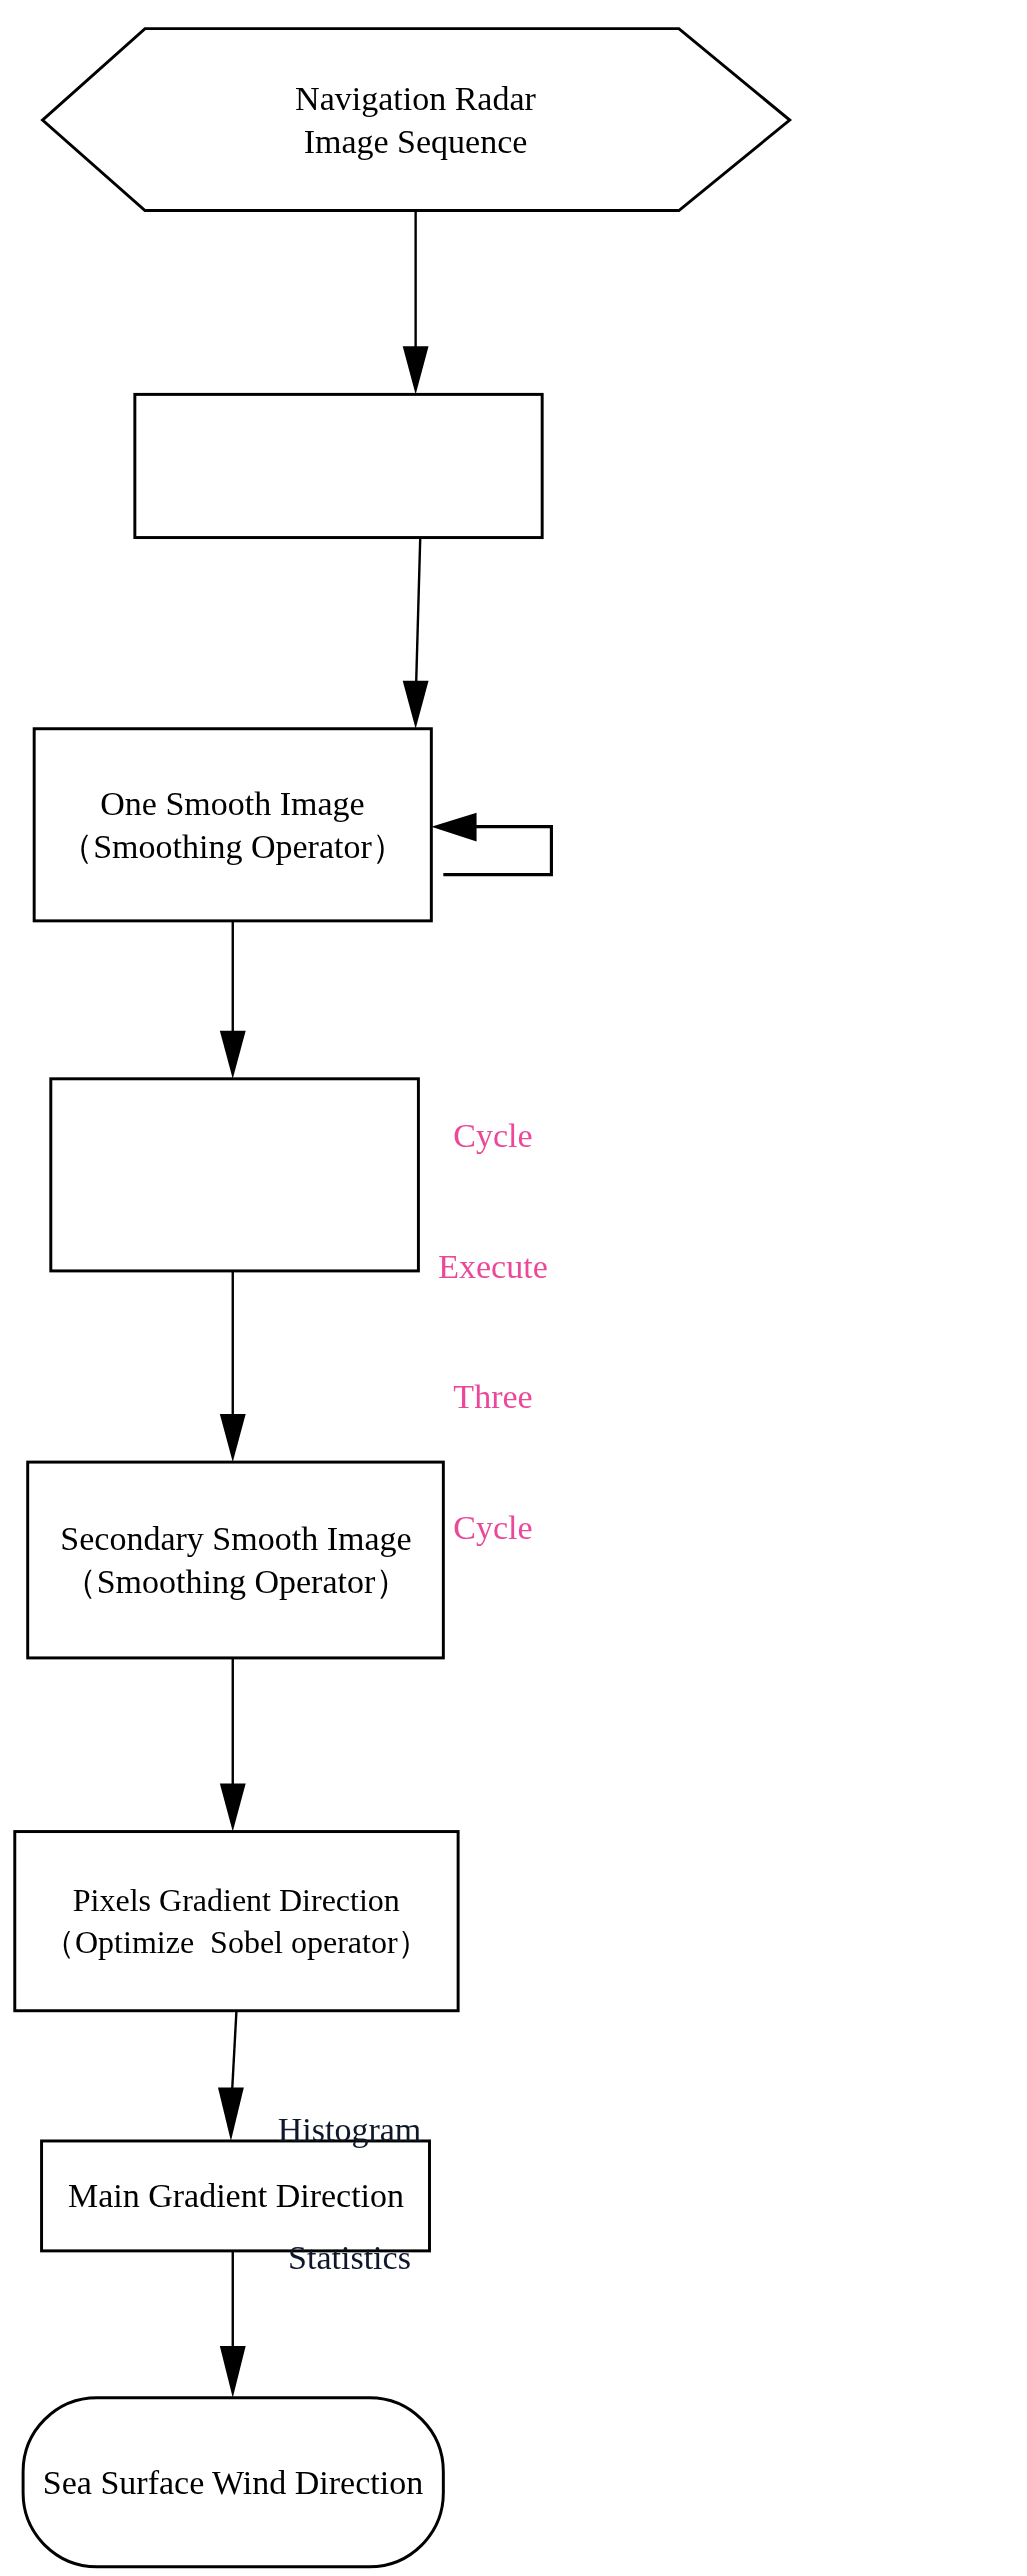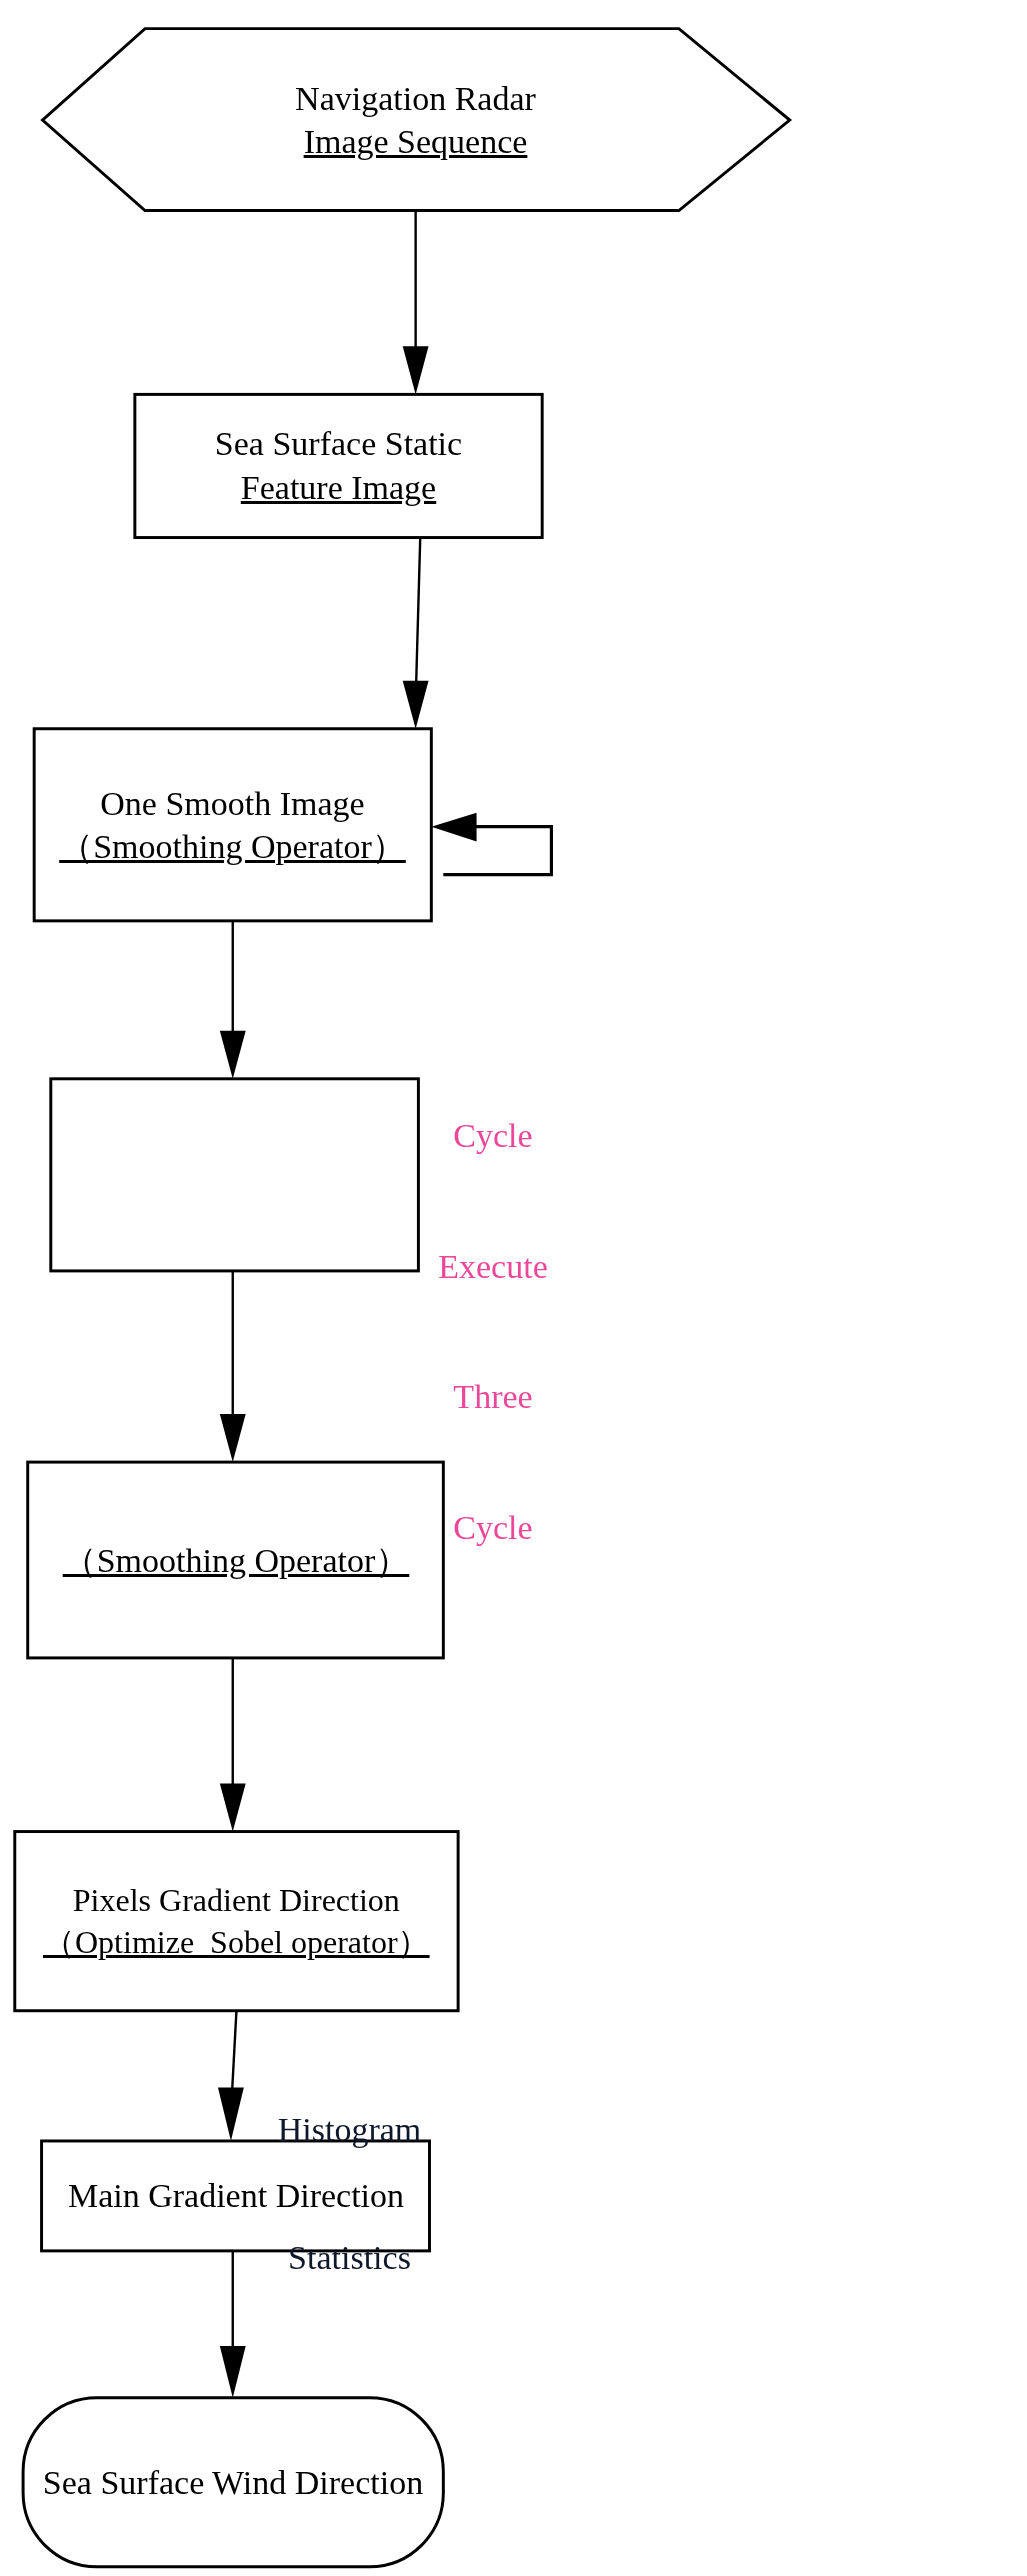--- a/index.html
+++ b/index.html
@@ -61,7 +61,6 @@
   }
   .node-label .line2 {
     margin-top: 2px;
-    text-decoration: underline;
   }
   .edge-label {
     position: absolute;

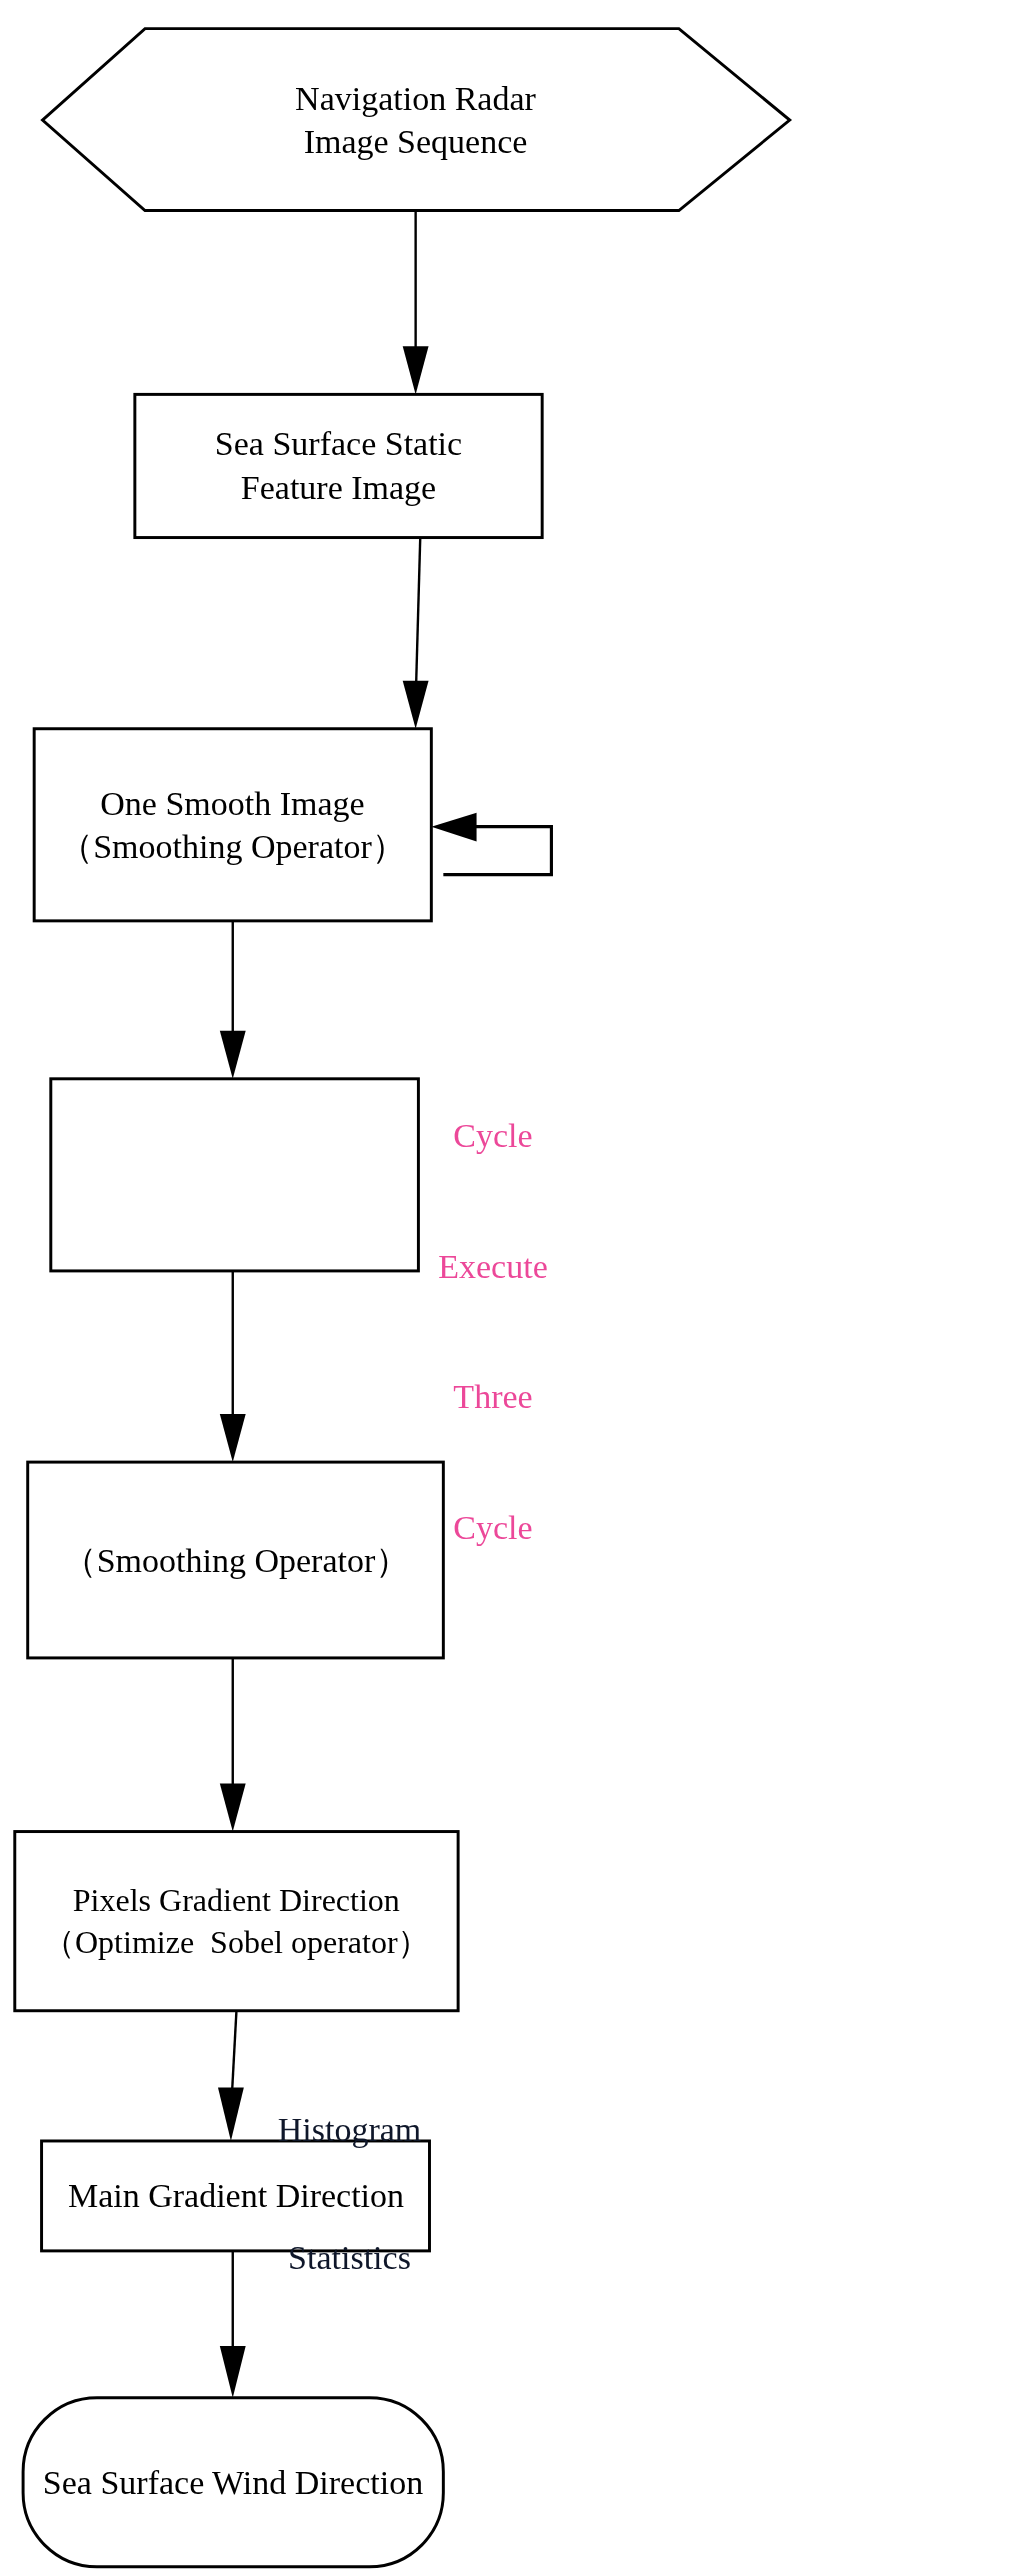--- a/index.html
+++ b/index.html
@@ -134,10 +134,6 @@
     <span class="line2">Image Sequence</span>
   </div>
 
-  <div class="node-label" style="left:135px; top:394px; width:407px; height:143px;">
-    <span class="line1">Sea Surface Static</span>
-    <span class="line2">Feature Image</span>
-  </div>
 
   <div class="node-label" style="left:34px; top:729px; width:397px; height:192px;">
     <span class="line1">One Smooth Image</span>

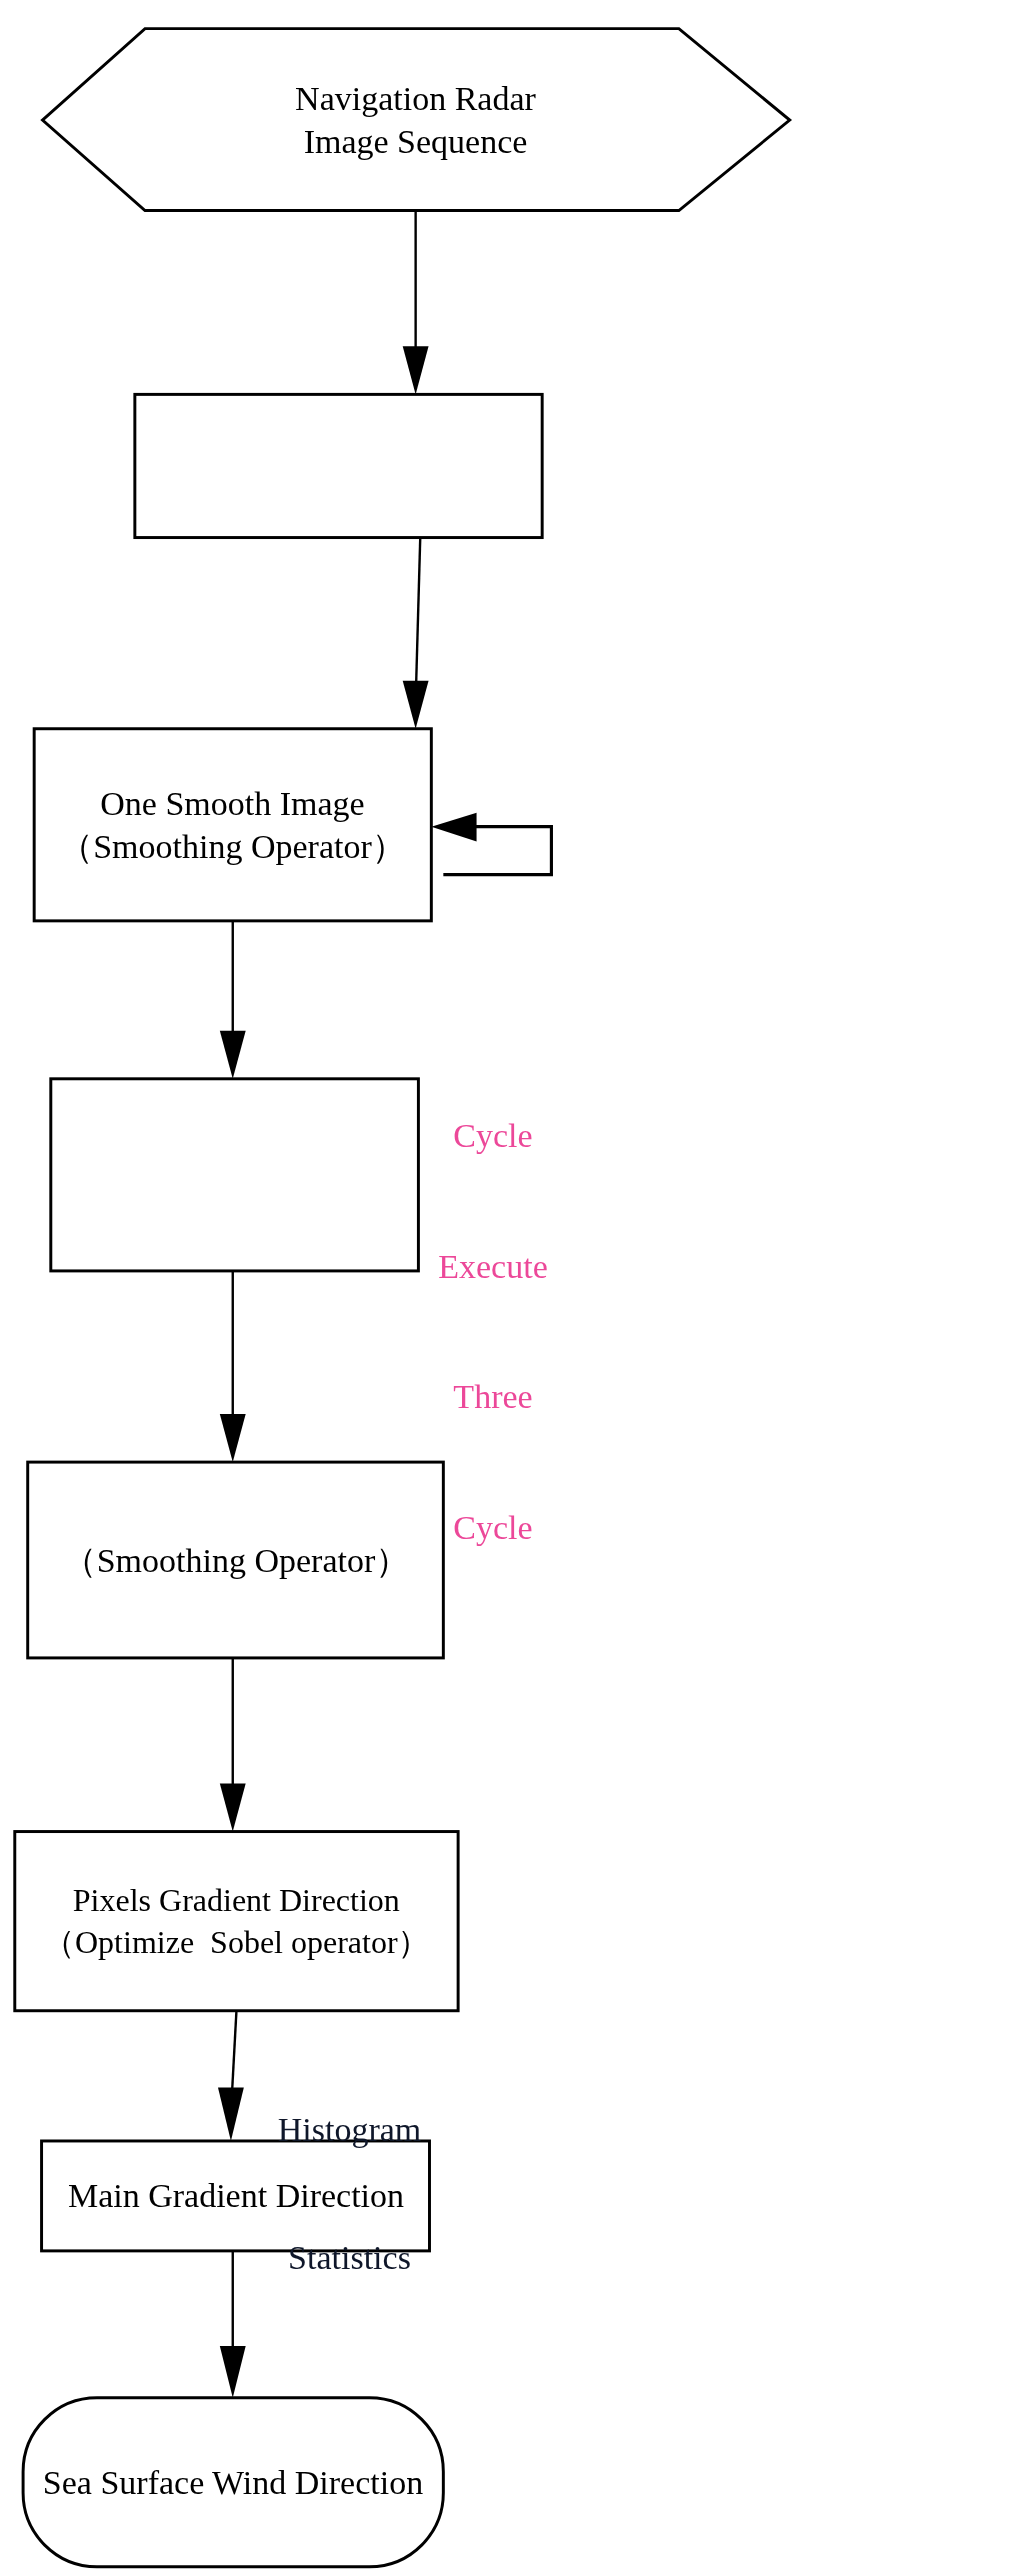--- a/index.html
+++ b/index.html
@@ -142,6 +142,7 @@
 
 
   <div class="node-label" style="left:28px; top:1462px; width:416px; height:196px;">
+    <span class="line1">Secondary Smooth Image</span>
     <span class="line2">（Smoothing Operator）</span>
   </div>
 

